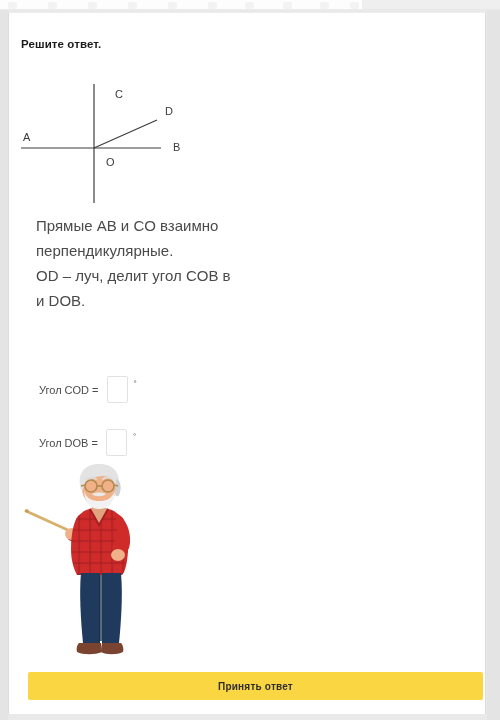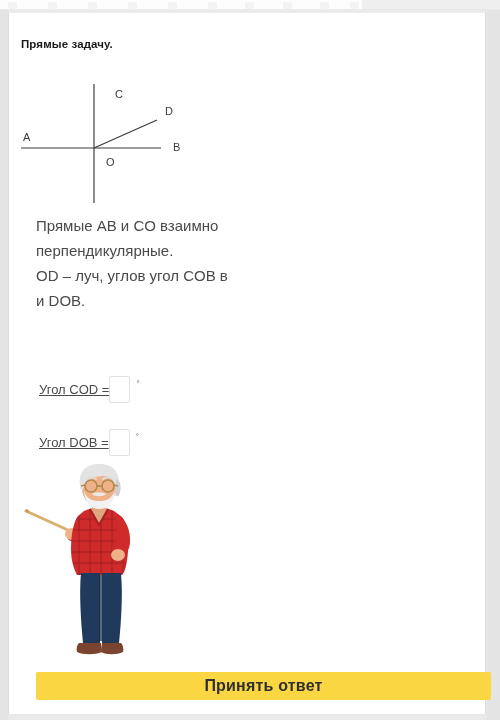--- a/index.html
+++ b/index.html
@@ -202,7 +202,7 @@
 
   <div class="page-card">
 
-    <div class="task-title">Прямые задачу.</div>
+    <div class="task-title">Решите ответ.</div>
 
     <div class="figure-wrap">
       <svg width="240" height="145" viewBox="0 0 240 145" xmlns="http://www.w3.org/2000/svg">

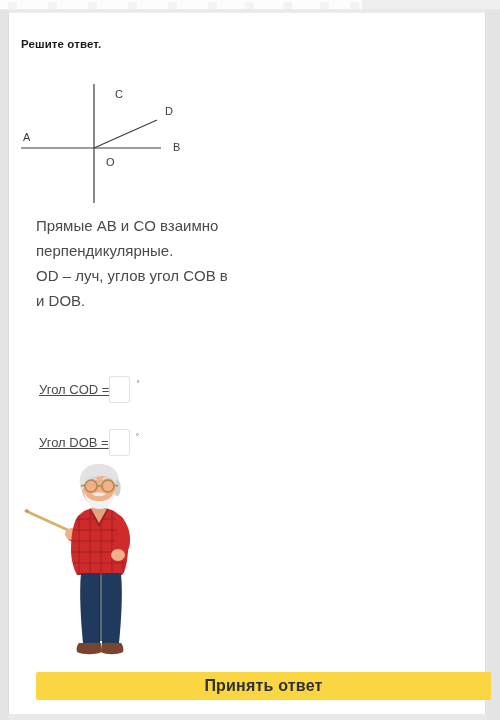--- a/index.html
+++ b/index.html
@@ -224,7 +224,7 @@
     <div class="statement">
       <div class="line">Прямые AB и CO взаимно</div>
       <div class="line">перпендикулярные.</div>
-      <div class="line">OD – луч, углов угол COB в</div>
+      <div class="line">OD – луч, делит угол COB в</div>
       <div class="line">и DOB.</div>
     </div>
 

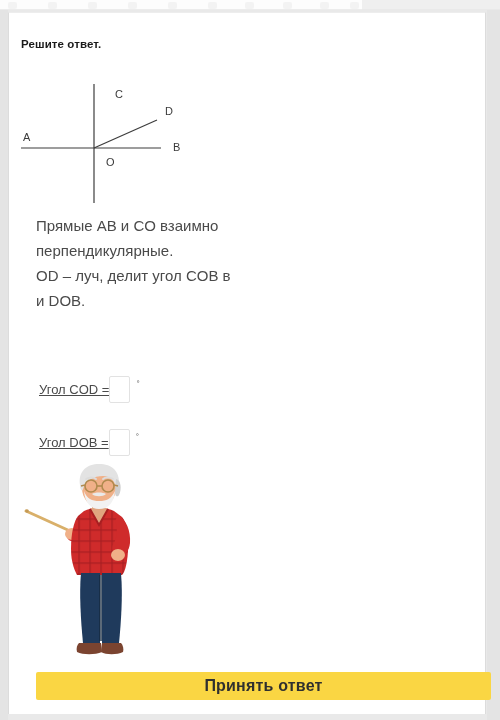--- a/index.html
+++ b/index.html
@@ -123,9 +123,9 @@
   .answer-row.row-1 { top: 363px; }
   .answer-row.row-2 { top: 416px; align-items: center; }
   .ans-label {
-    font-size: 13px;
+    font-size: 11px;
     color: #4a4a4a;
-    text-decoration: underline;
+    margin-right: 8px;
   }
   .ans-input {
     width: 21px;

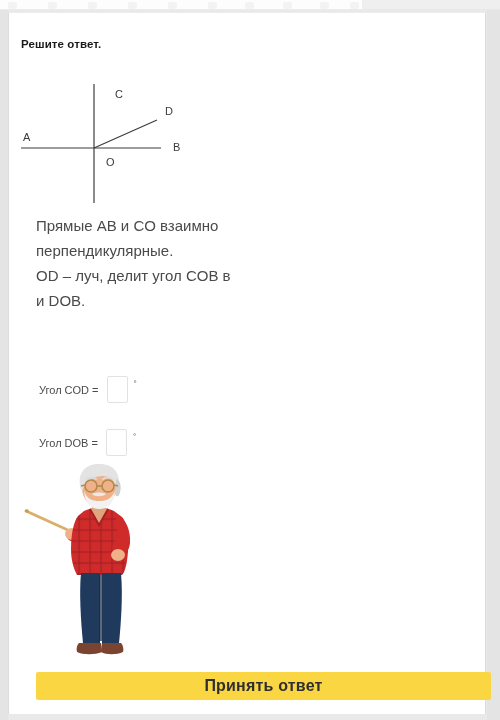--- a/index.html
+++ b/index.html
@@ -171,11 +171,10 @@
     border-radius: 2px;
     cursor: pointer;
     font-family: "Liberation Sans", sans-serif;
-    font-size: 16px;
+    font-size: 10px;
     font-weight: bold;
     color: #2f2f2f;
     letter-spacing: 0.2px;
-    margin-left: 8px;
   }
 </style>
 </head>

